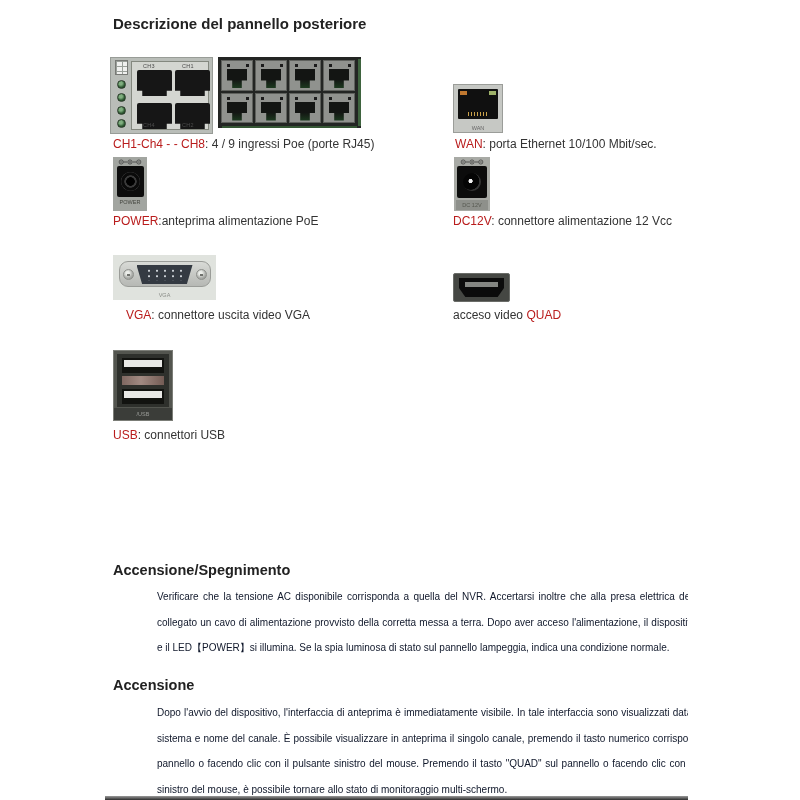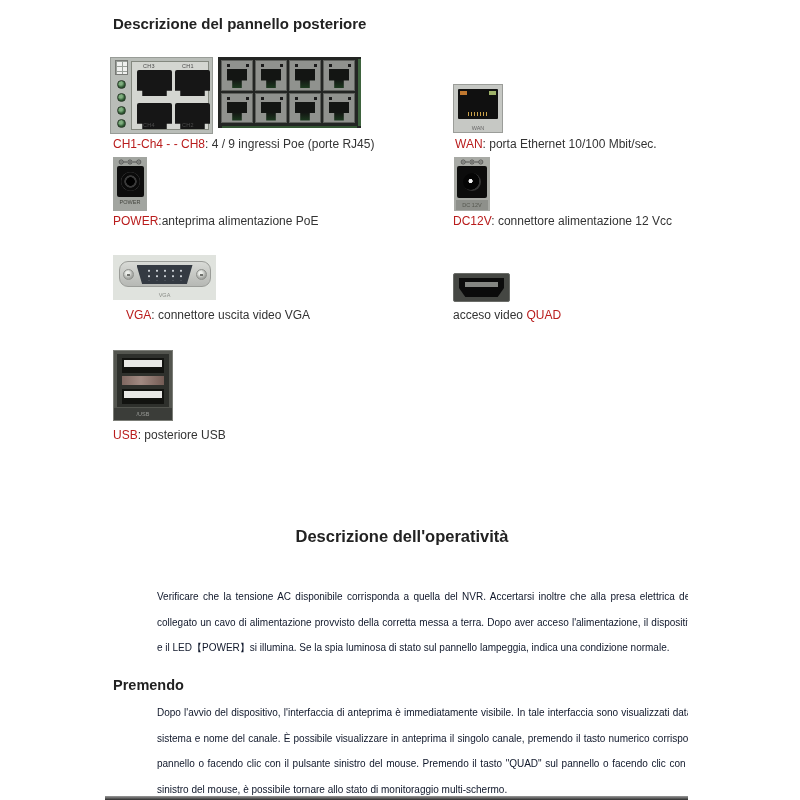--- a/index.html
+++ b/index.html
@@ -219,7 +219,7 @@
     <div class="usb-label-strip">/USB</div>
   </div>
 
-  <p class="cap" style="left:113px; top:428px"><b>USB</b><span>: posteriore USB</span></p>
+  <p class="cap" style="left:113px; top:428px"><b>USB</b><span>: connettori USB</span></p>
 
   <h2 class="sec2-title">Descrizione dell'operatività</h2>
 

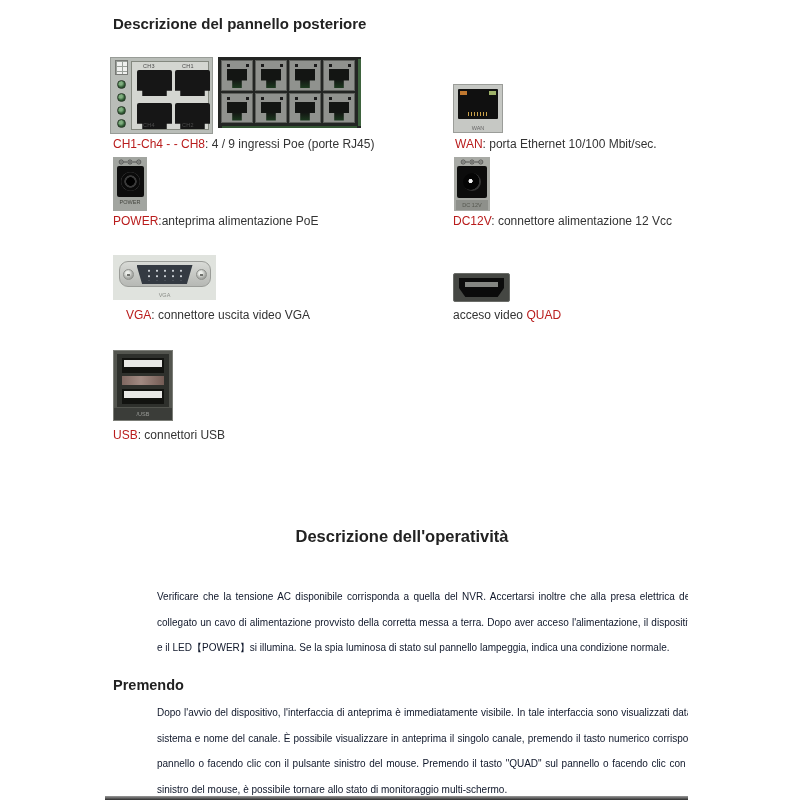--- a/index.html
+++ b/index.html
@@ -221,7 +221,6 @@
 
   <p class="cap" style="left:113px; top:428px"><b>USB</b><span>: connettori USB</span></p>
 
-  <h2 class="sec2-title">Descrizione dell'operatività</h2>
 
   <p class="body-text" style="top:584px">Verificare che la tensione AC disponibile corrisponda a quella del NVR. Accertarsi inoltre che alla presa elettrica del NVR sia collegato un cavo di alimentazione provvisto della corretta messa a terra. Dopo aver acceso l'alimentazione, il dispositivo si avvia e il LED【POWER】si illumina. Se la spia luminosa di stato sul pannello lampeggia, indica una condizione normale.</p>
 

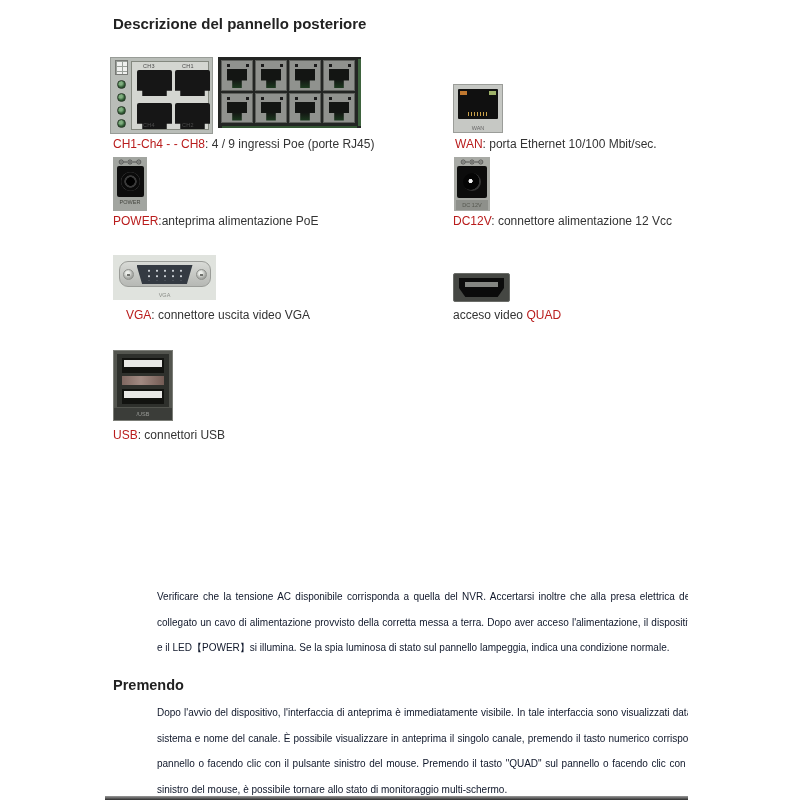--- a/index.html
+++ b/index.html
@@ -222,6 +222,7 @@
   <p class="cap" style="left:113px; top:428px"><b>USB</b><span>: connettori USB</span></p>
 
 
+  <h3 class="subhead" style="top:562px">Accensione/Spegnimento</h3>
   <p class="body-text" style="top:584px">Verificare che la tensione AC disponibile corrisponda a quella del NVR. Accertarsi inoltre che alla presa elettrica del NVR sia collegato un cavo di alimentazione provvisto della corretta messa a terra. Dopo aver acceso l'alimentazione, il dispositivo si avvia e il LED【POWER】si illumina. Se la spia luminosa di stato sul pannello lampeggia, indica una condizione normale.</p>
 
   <h3 class="subhead" style="top:677px">Premendo</h3>

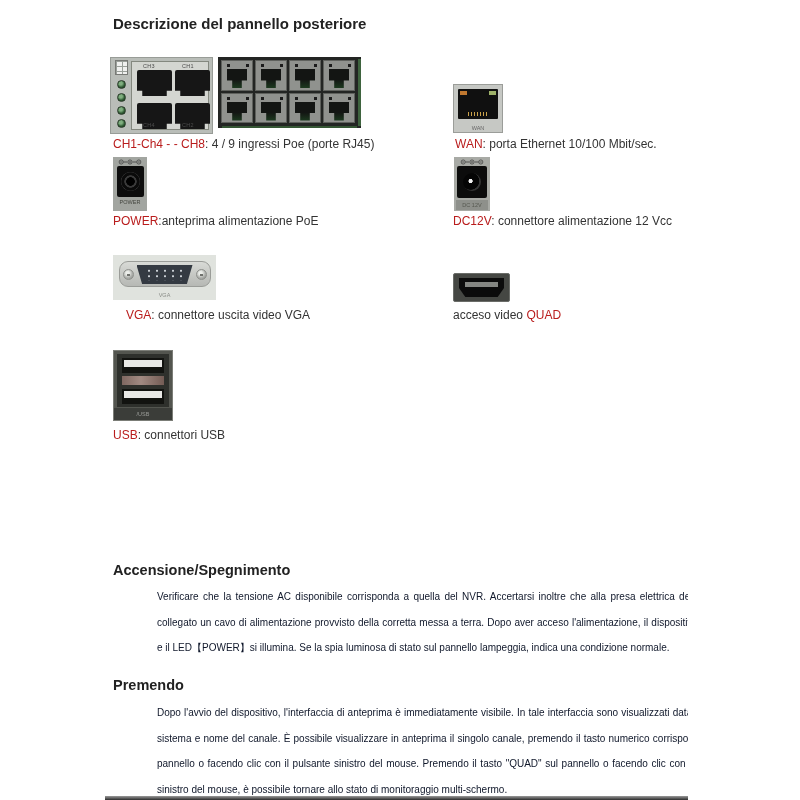--- a/index.html
+++ b/index.html
@@ -225,7 +225,7 @@
   <h3 class="subhead" style="top:562px">Accensione/Spegnimento</h3>
   <p class="body-text" style="top:584px">Verificare che la tensione AC disponibile corrisponda a quella del NVR. Accertarsi inoltre che alla presa elettrica del NVR sia collegato un cavo di alimentazione provvisto della corretta messa a terra. Dopo aver acceso l'alimentazione, il dispositivo si avvia e il LED【POWER】si illumina. Se la spia luminosa di stato sul pannello lampeggia, indica una condizione normale.</p>
 
-  <h3 class="subhead" style="top:677px">Premendo</h3>
+  <h3 class="subhead" style="top:677px">Accensione</h3>
   <p class="body-text" style="top:700px">Dopo l'avvio del dispositivo, l'interfaccia di anteprima è immediatamente visibile. In tale interfaccia sono visualizzati data e ora del sistema e nome del canale. È possibile visualizzare in anteprima il singolo canale, premendo il tasto numerico corrispondente sul pannello o facendo clic con il pulsante sinistro del mouse. Premendo il tasto "QUAD" sul pannello o facendo clic con il pulsante sinistro del mouse, è possibile tornare allo stato di monitoraggio multi-schermo.</p>
 
   <div class="bottom-edge"></div>

